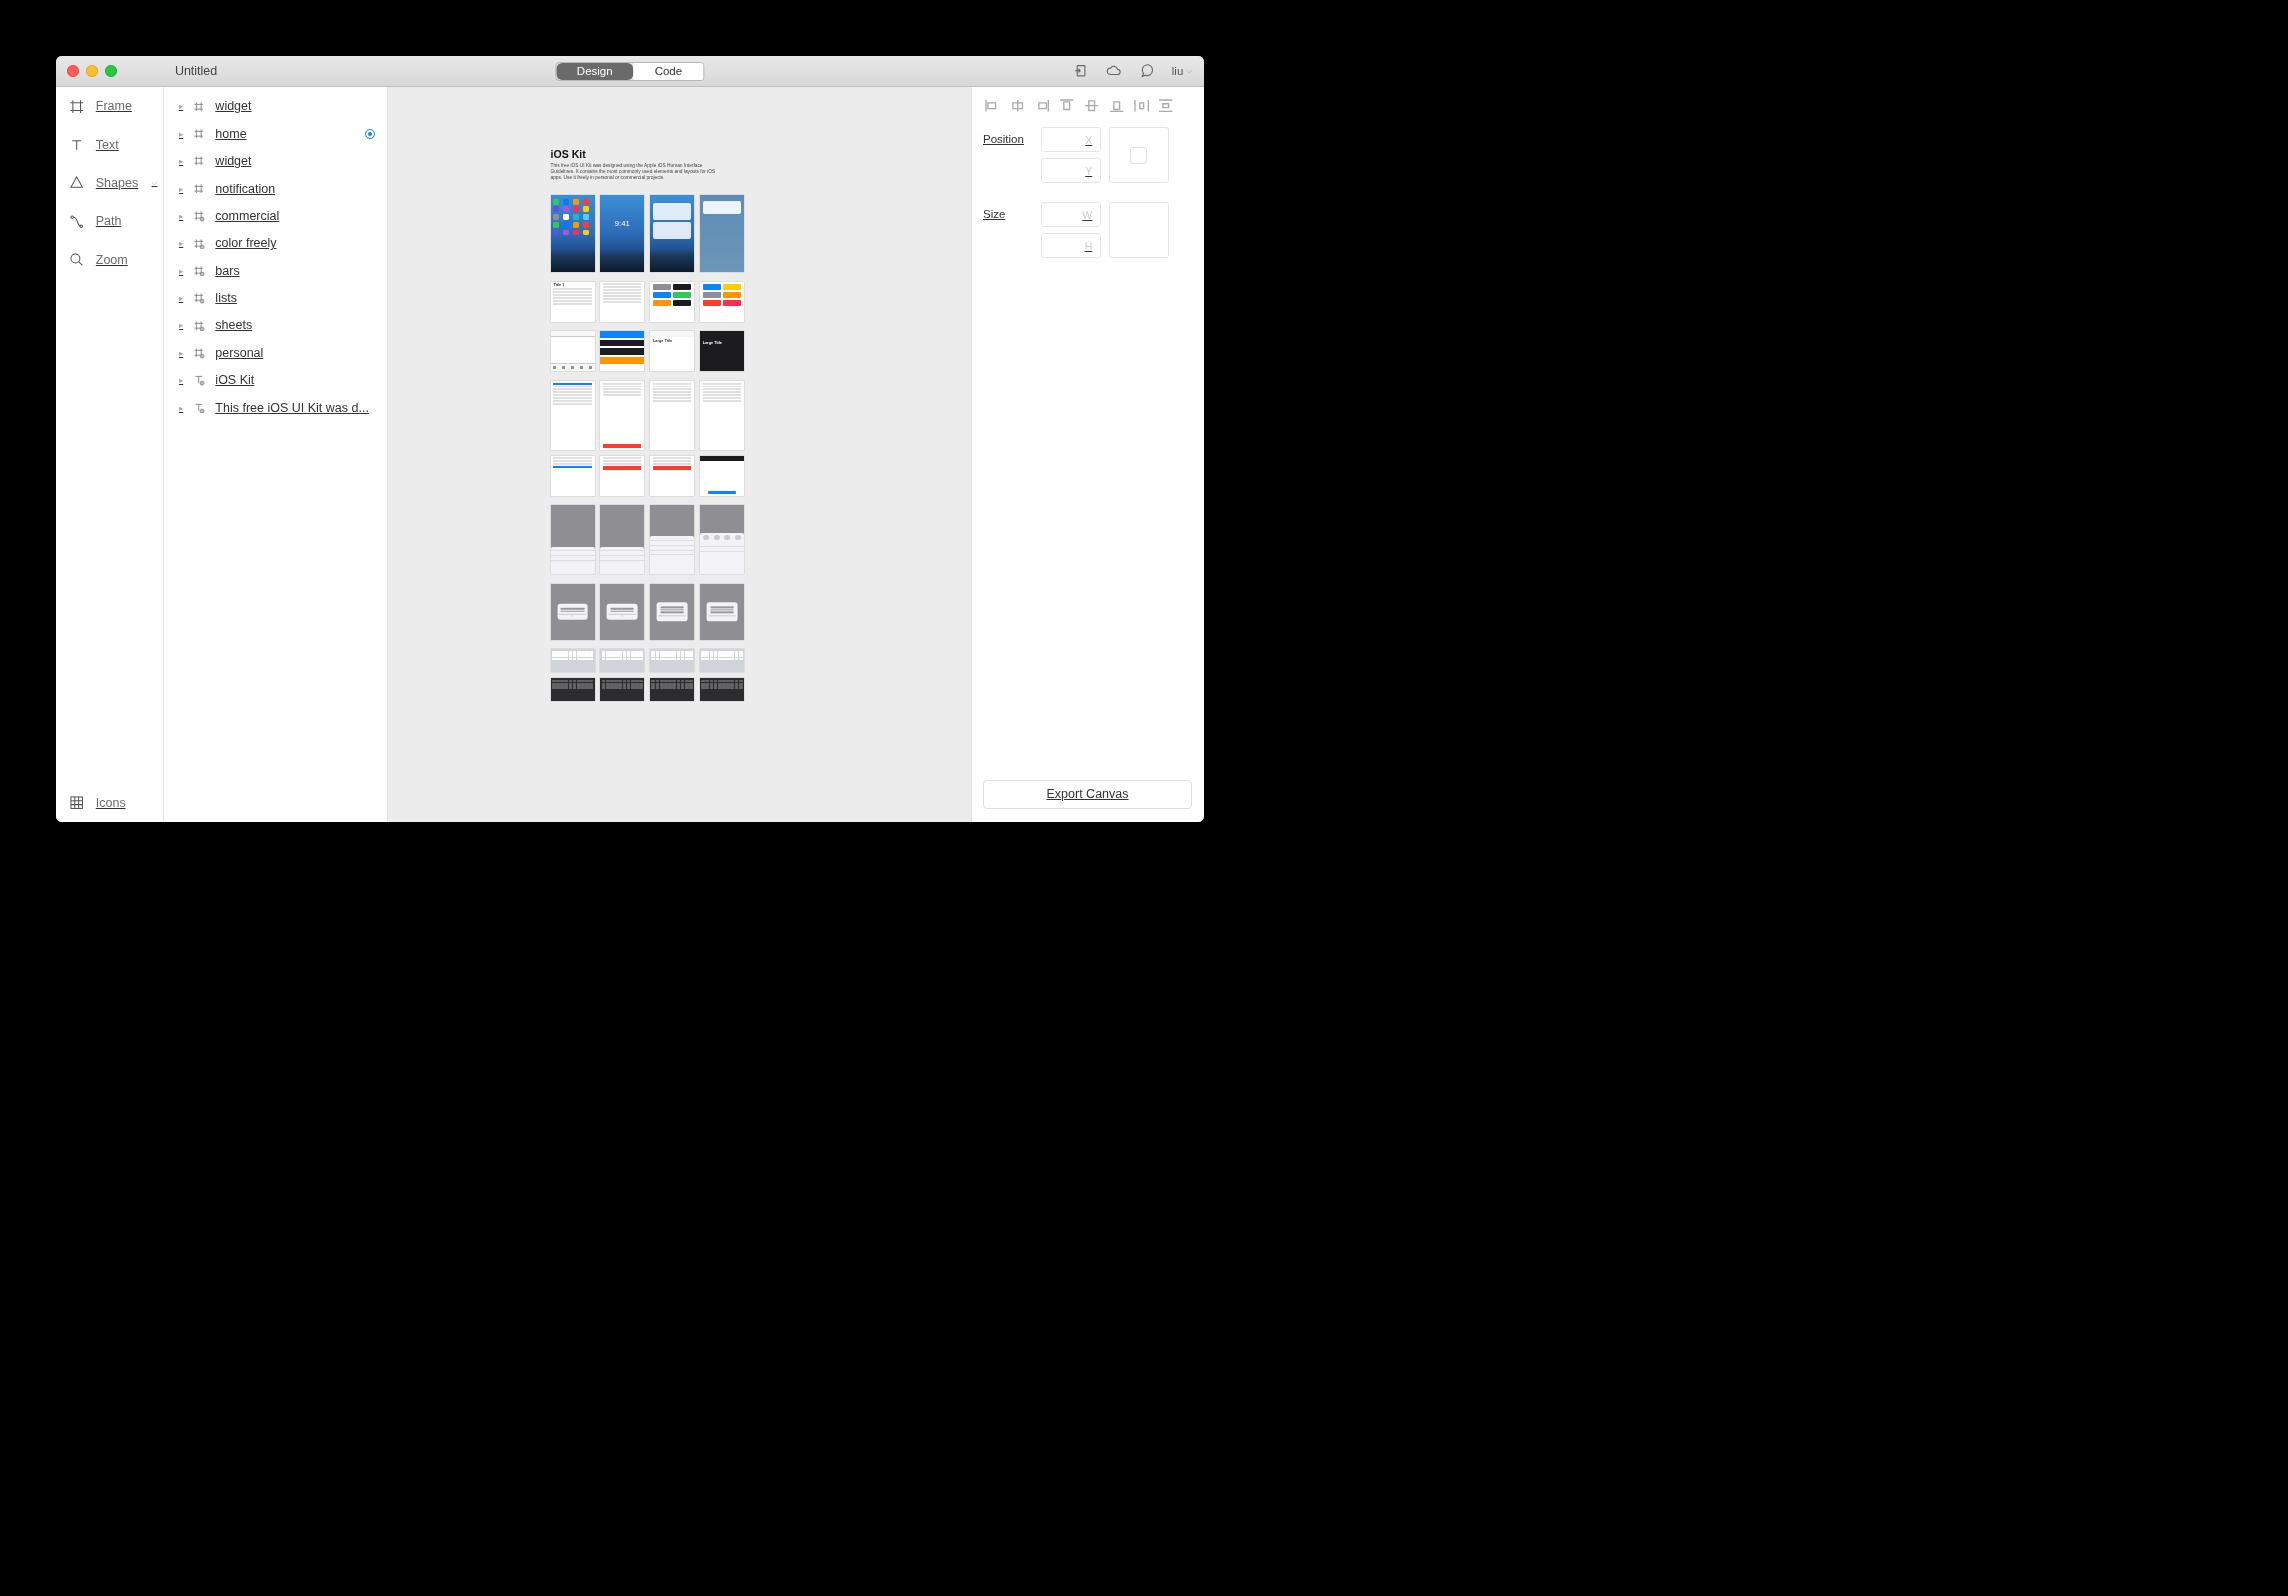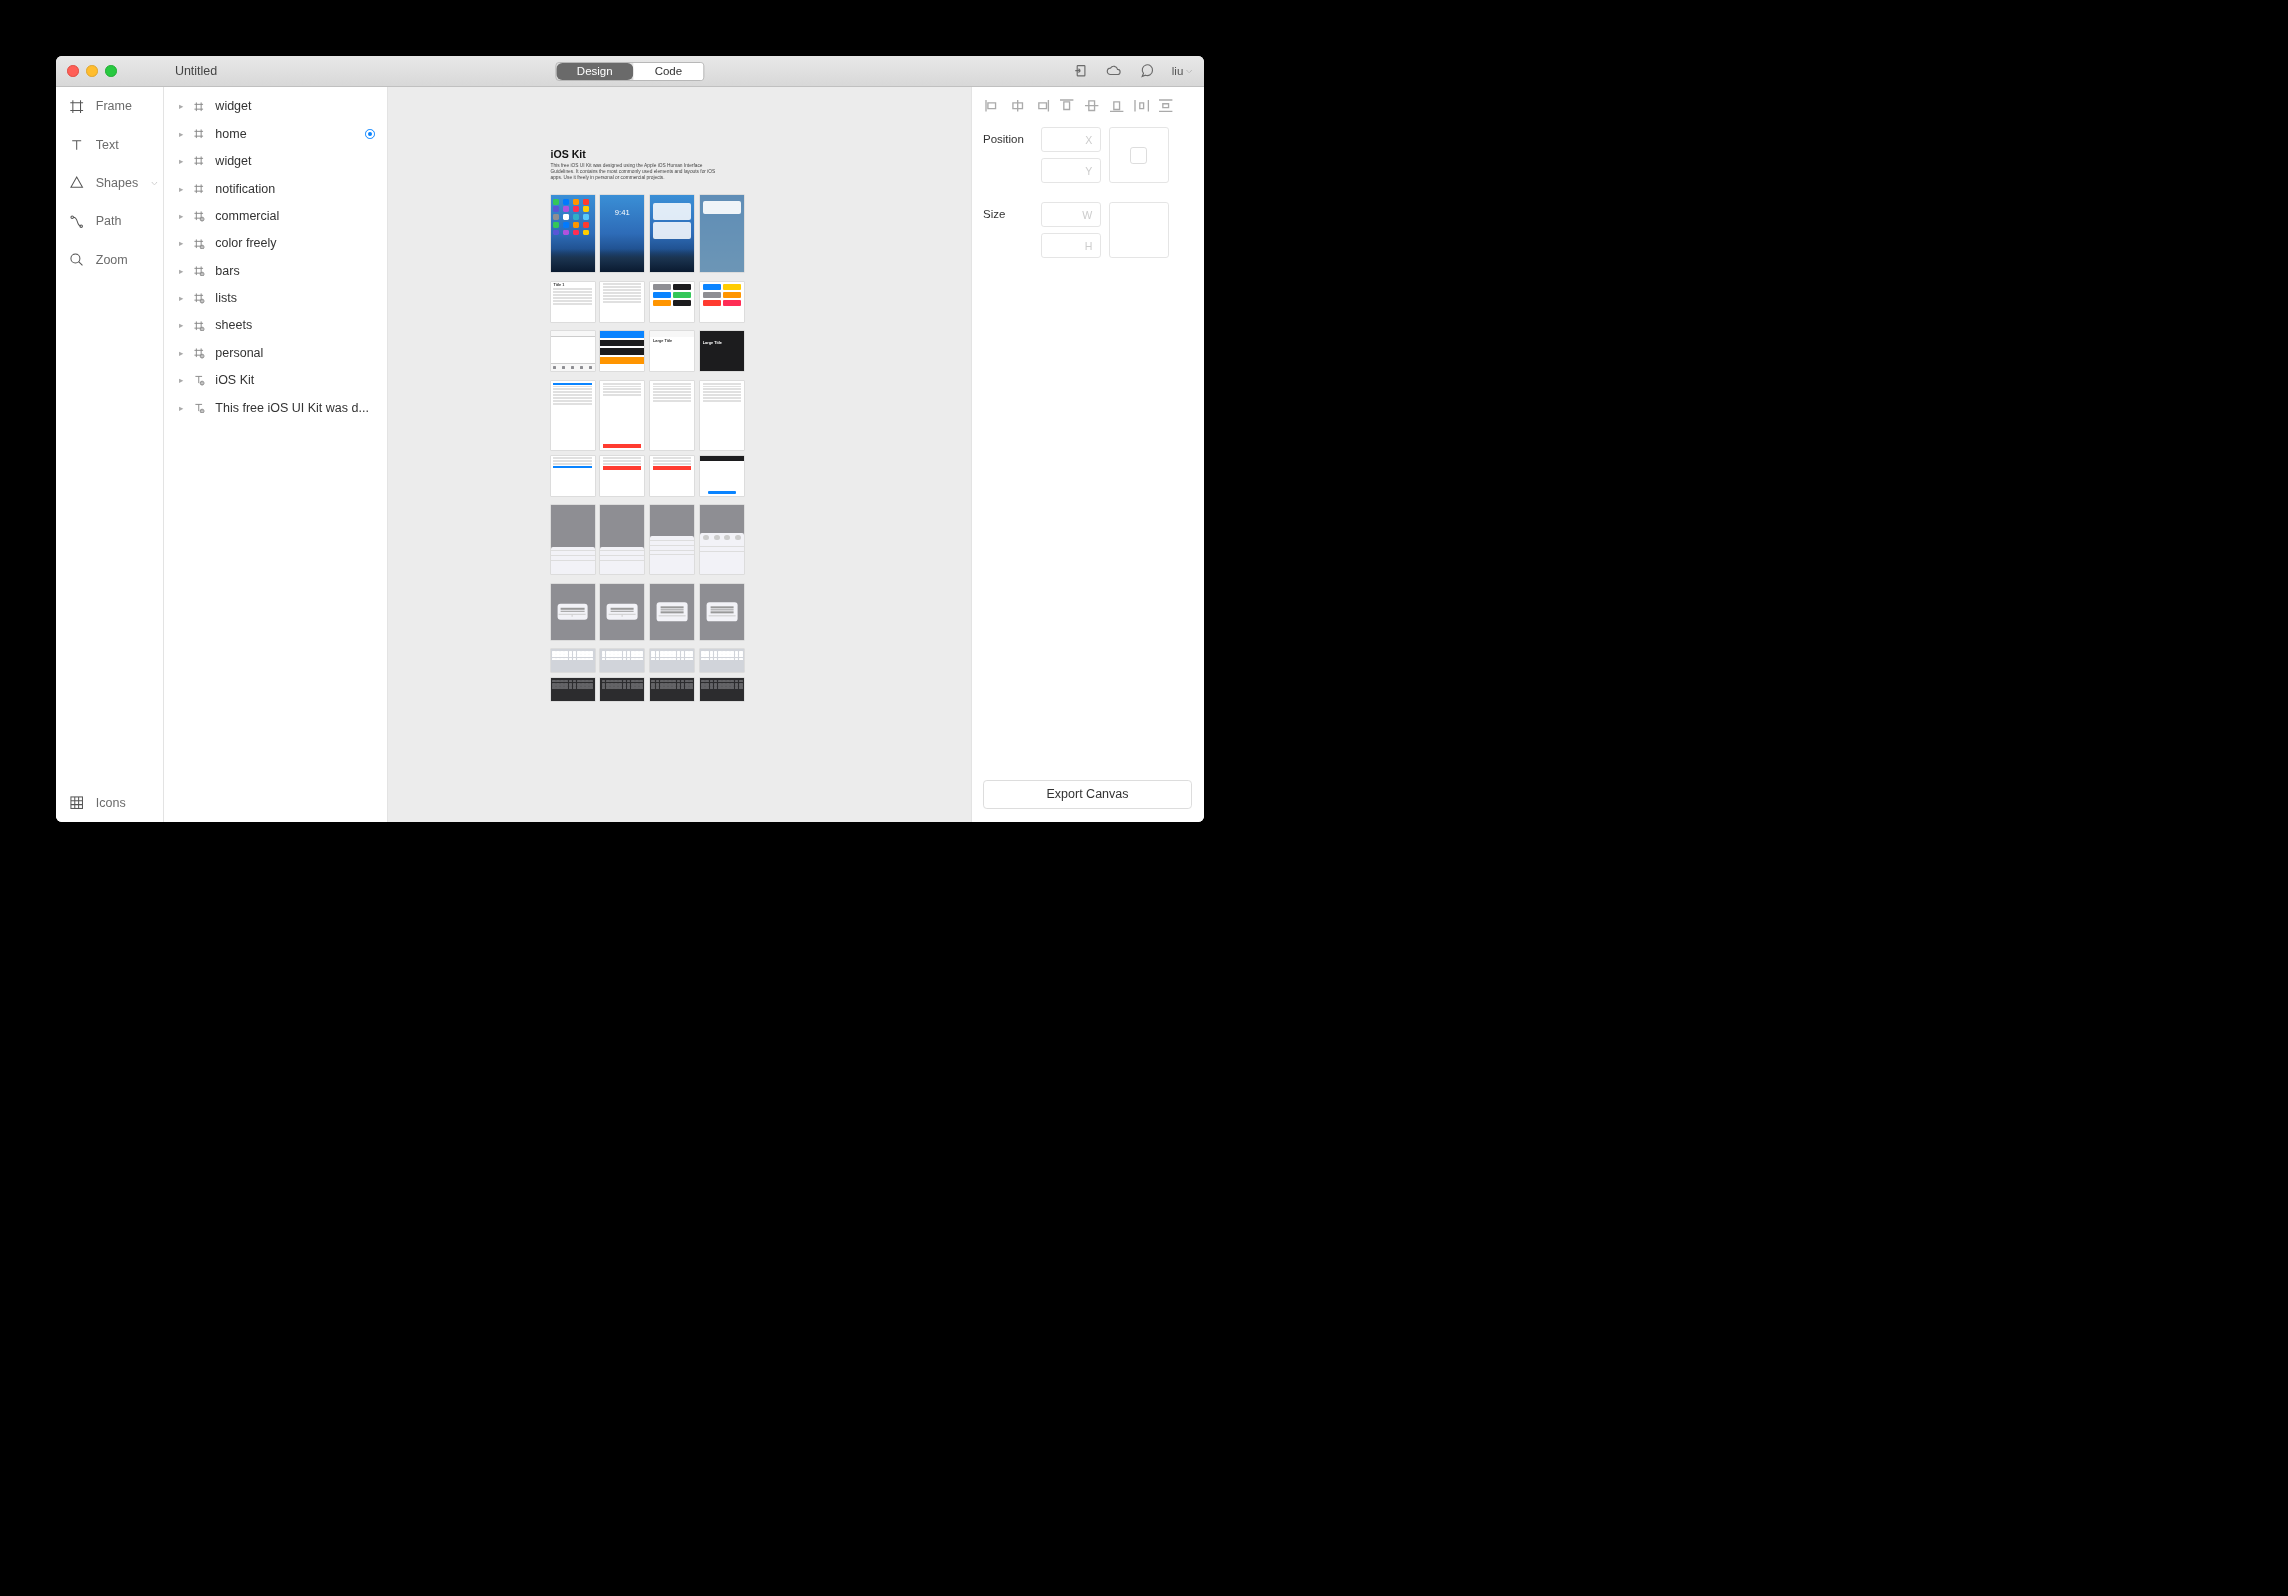--- a/index.html
+++ b/index.html
@@ -62,7 +62,7 @@
 .titlebar-right .icon { width:15.4px; height:15.4px; }
 .user-menu { font-size:11.5px; color:#555; display:flex; align-items:center; gap:2.9px; }
 
-.body { flex:1; display:flex; overflow:hidden; }
+.body { flex:1; display:flex; overflow:hidden;text-decoration:underline; }
 .tool-sidebar {
   width: 108px;
   background: #fff;

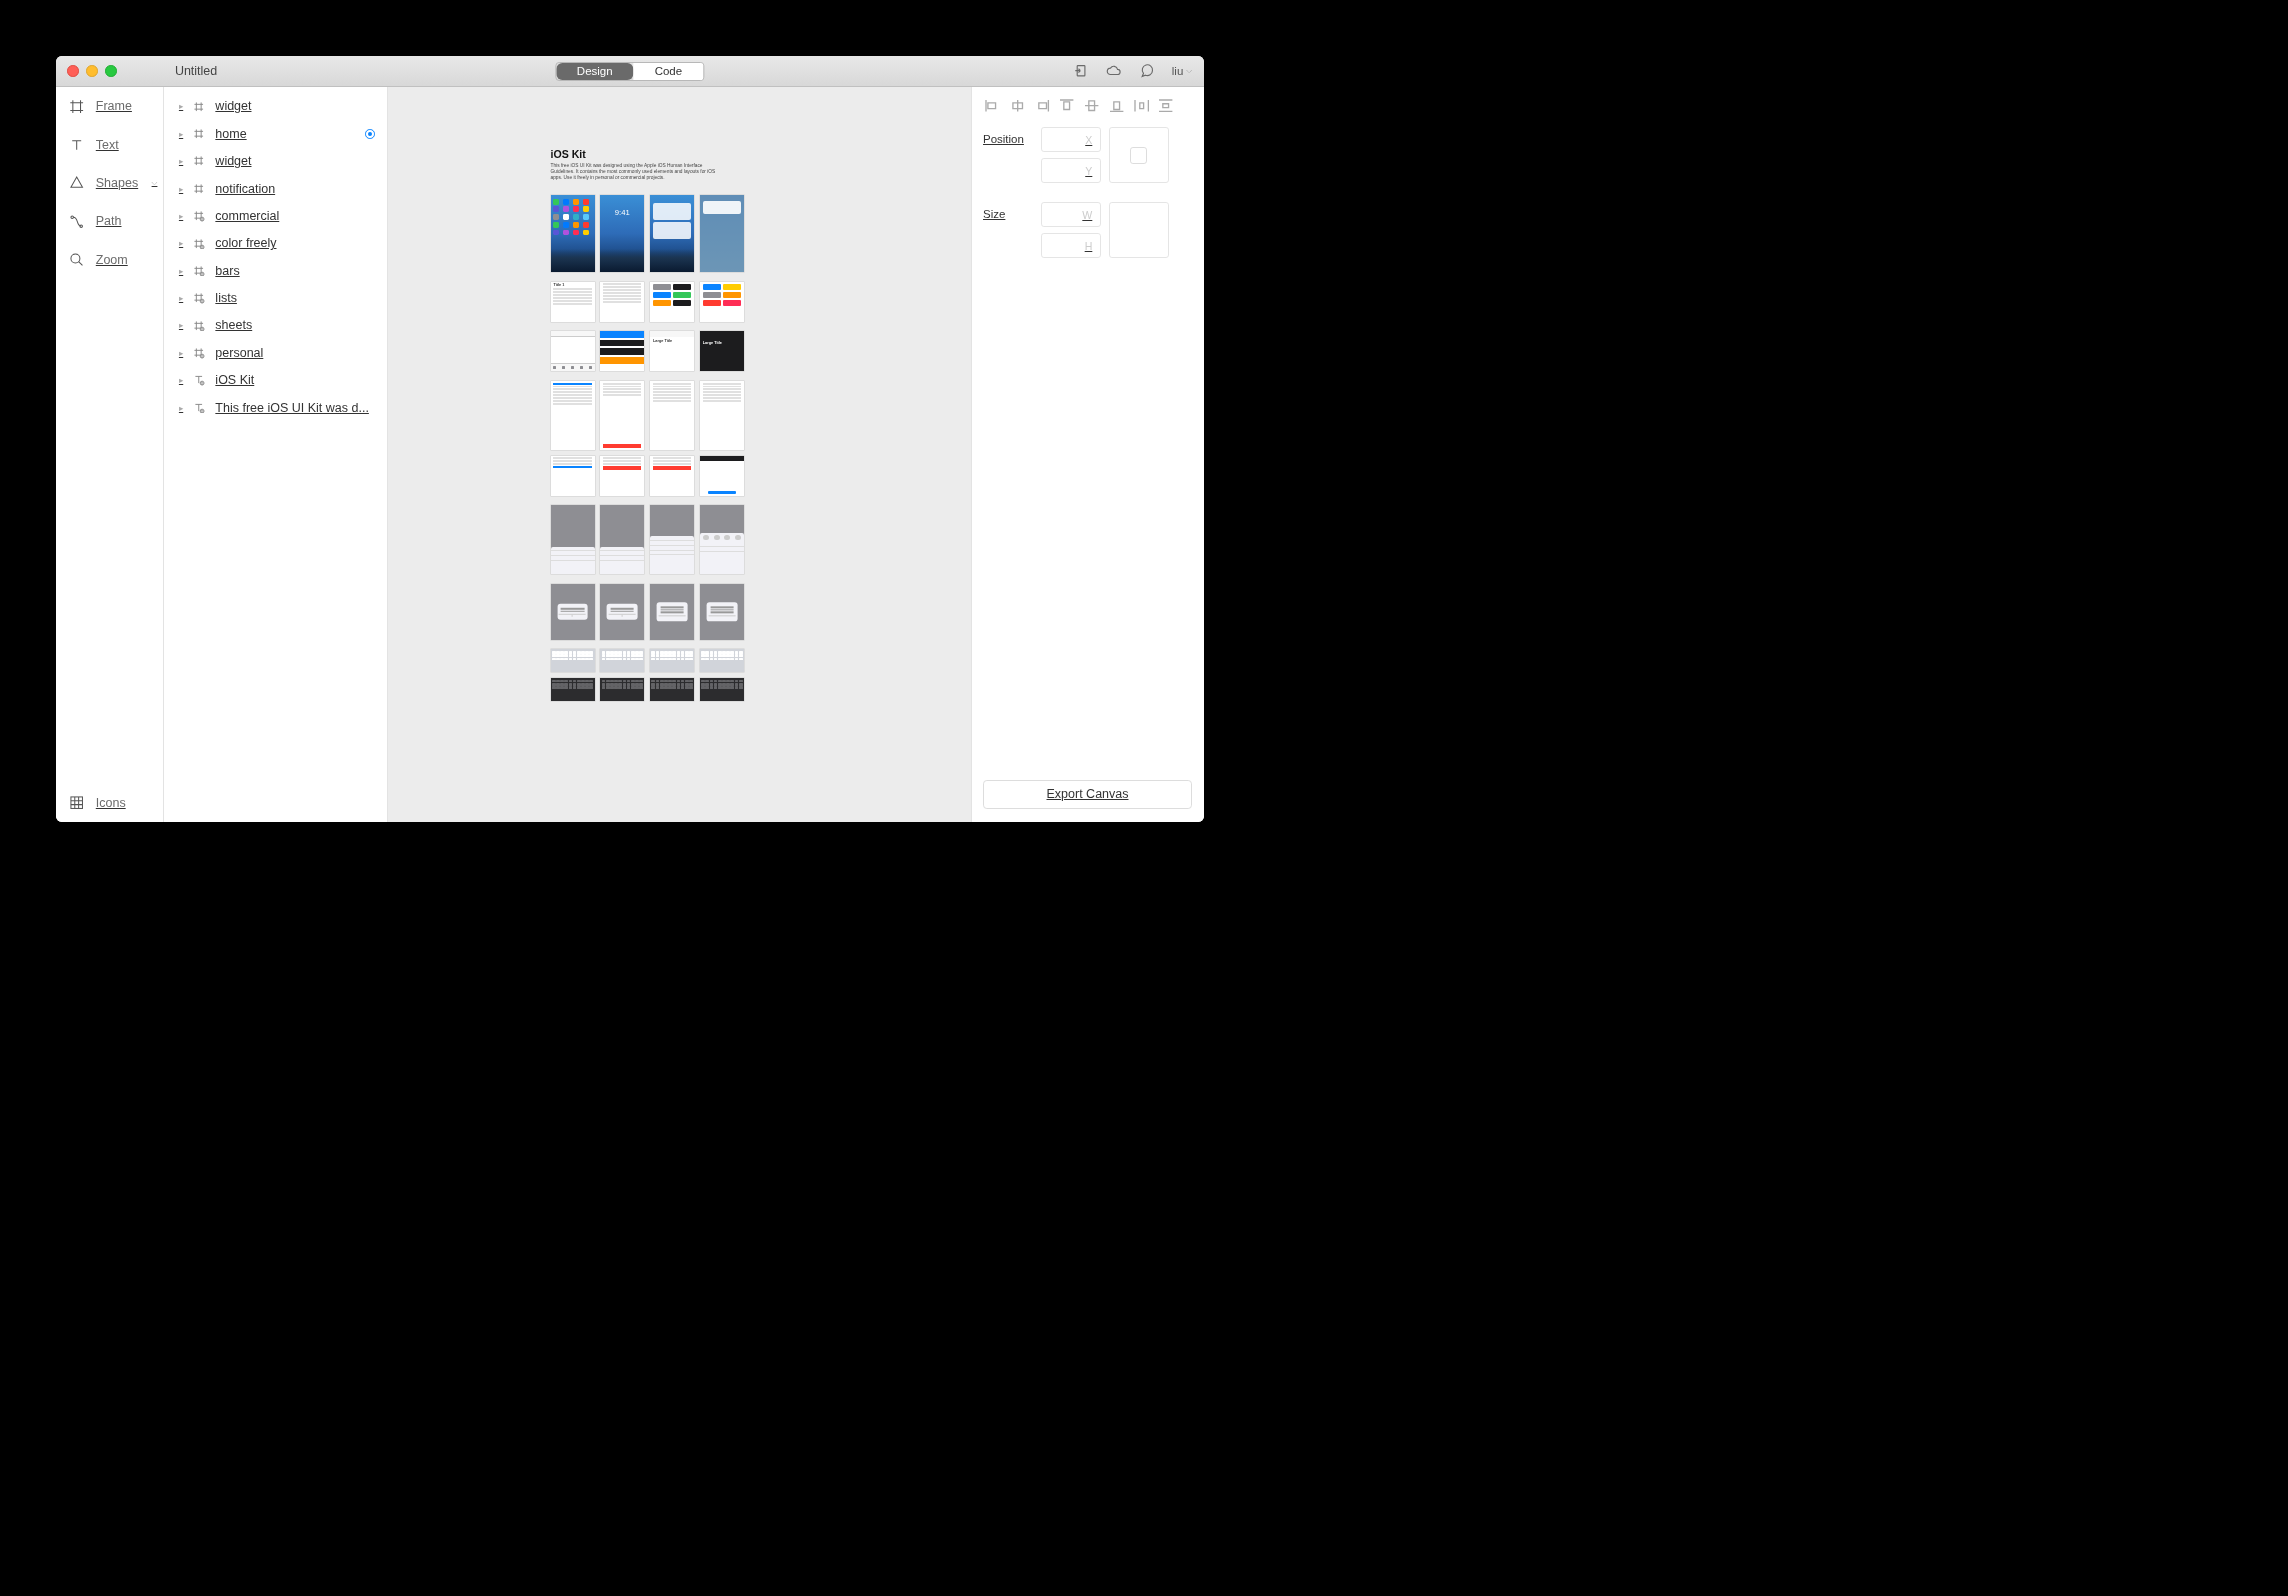--- a/index.html
+++ b/index.html
@@ -141,7 +141,7 @@
 }
 .homescreen { display:grid; grid-template-columns:repeat(4,1fr); gap:1.9px; padding:3.8px 2.9px; }
 .app-icon { width:5.8px;height:5.8px;border-radius:1.4px; }
-.lock-time{position:absolute;top:13px;left:0;right:0;text-align:center;color:#fff;font-size:7.7px;font-weight:200;}
+.lock-time{position:absolute;top:24px;left:0;right:0;text-align:center;color:#fff;font-size:7.7px;font-weight:200;}
 .section-row { display:grid; grid-template-columns: repeat(4, 44px); gap:5.8px; margin-top:9.6px;}
 
 .inspector {

